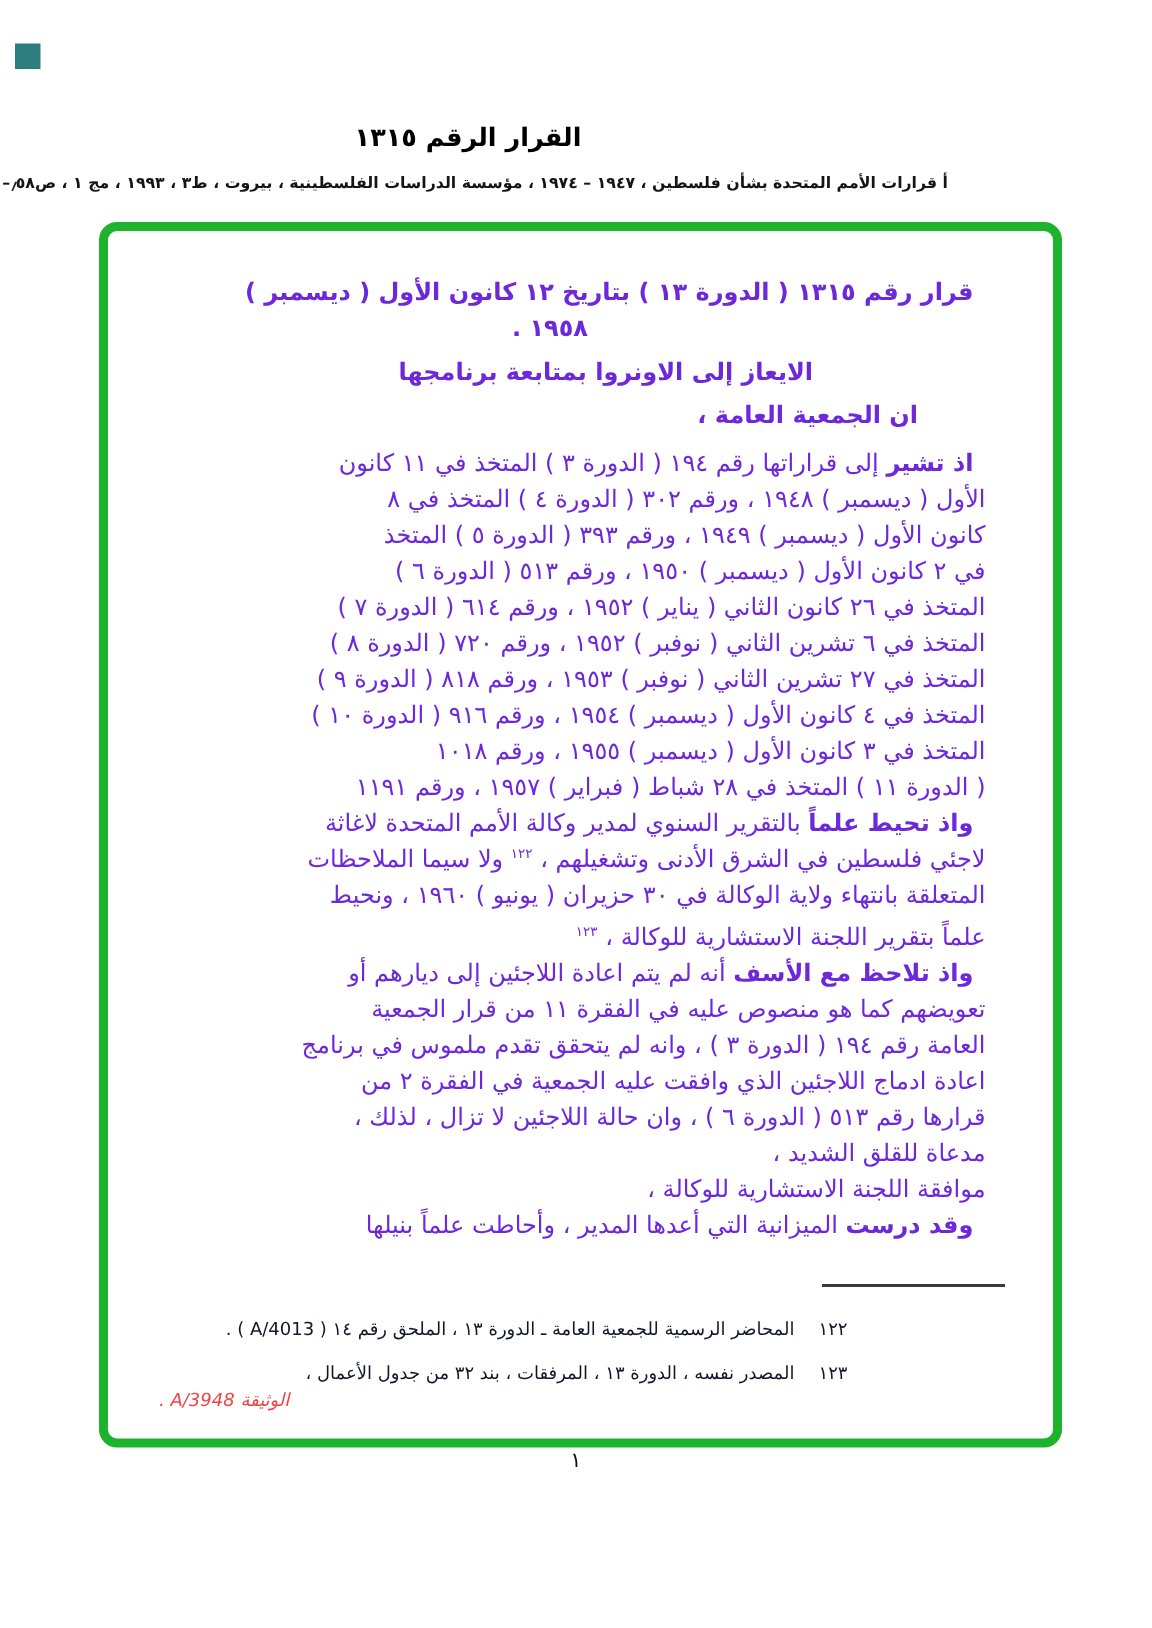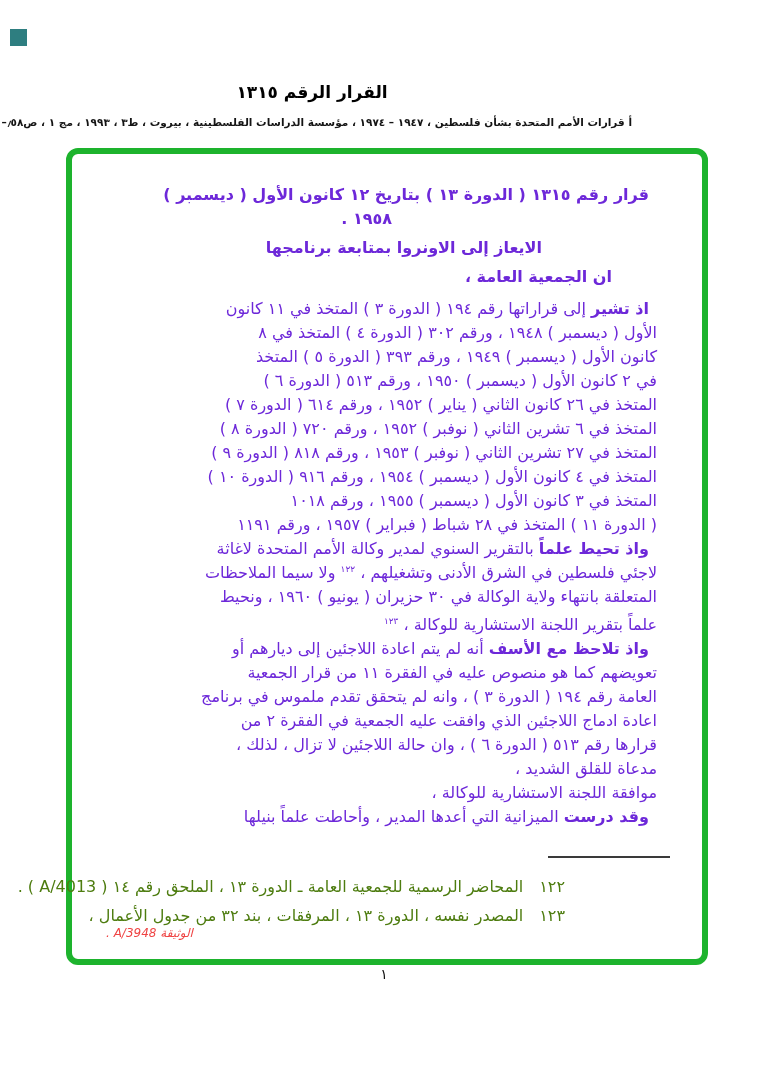--- a/index.html
+++ b/index.html
@@ -33,7 +33,7 @@
   .footnote-rule{position:absolute;top:856px;right:98px;width:122px;
     border-top:2px solid #3a3a3a;}
   .footnotes{position:absolute;top:872px;right:203px;direction:rtl;
-    font-size:16px;color:#4d7c0f;}
+    font-size:12px;color:#0f172a;}
   .fn-row{height:29px;line-height:29px;white-space:nowrap;text-align:right;}
   .fn-num{display:inline-block;margin-left:16px;}
   .fn-cont{position:absolute;top:926px;left:106px;direction:rtl;font-size:12px;

